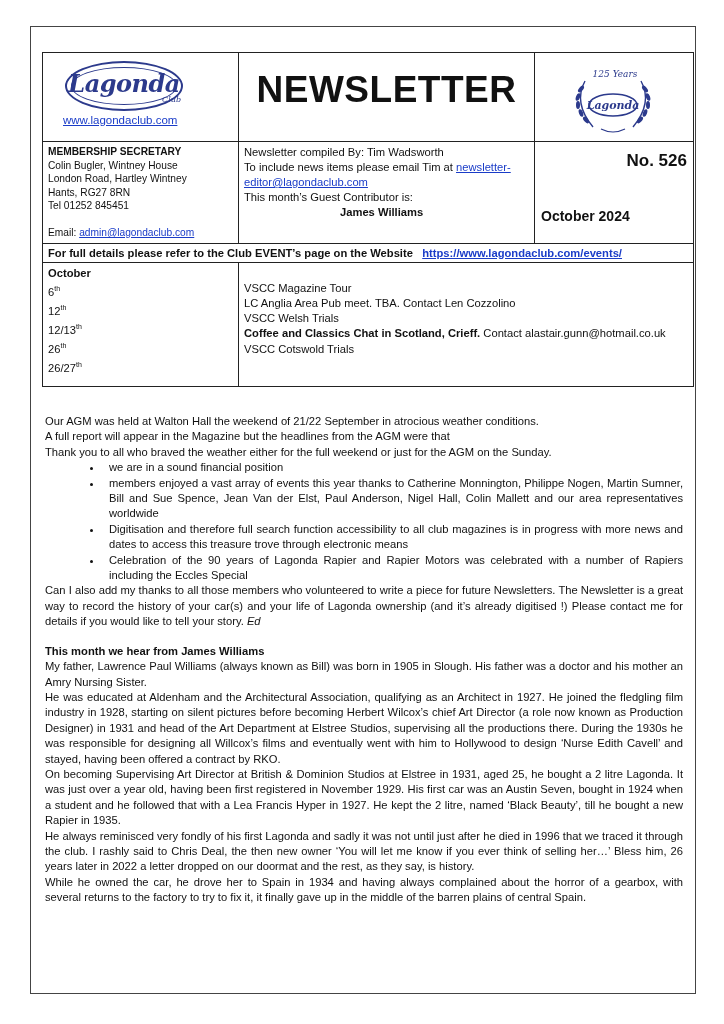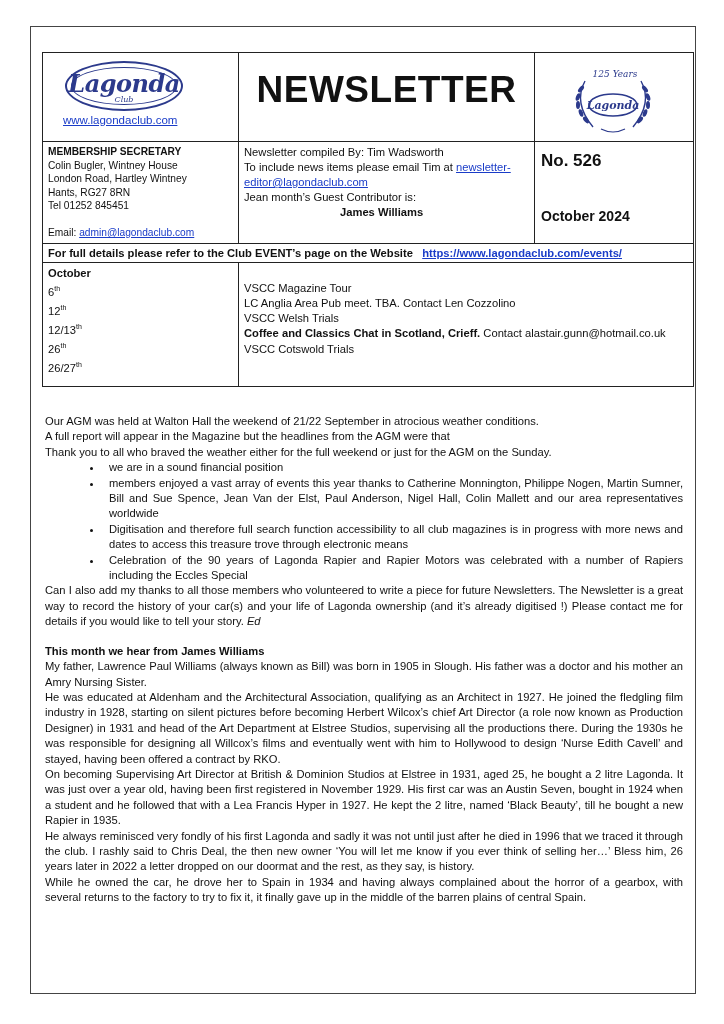--- a/index.html
+++ b/index.html
@@ -19,7 +19,7 @@
     .logo-text { position: absolute; left: 0; right: 0; top: 6px; text-align: center;
       font-family: "DejaVu Serif", serif; font-style: italic; font-weight: bold;
       font-size: 24px; color: #2c3a8c; letter-spacing: -0.5px; }
-    .logo-sub { position: absolute; left: 0; right: 0; top: 32px; text-align: center;
+    .logo-sub { position: absolute; left: 0; right: 0; top: 32px; text-align: right;
       font-family: "DejaVu Serif", serif; font-style: italic; font-size: 8px; color: #2c3a8c; }
     .site-link { position: absolute; left: 20px; top: 61px; font-size: 11.5px; color: #1a3cc8; text-decoration: underline; }
     .newsletter-title { position: absolute; left: 0; right: 0; top: 16px; font-size: 37px;

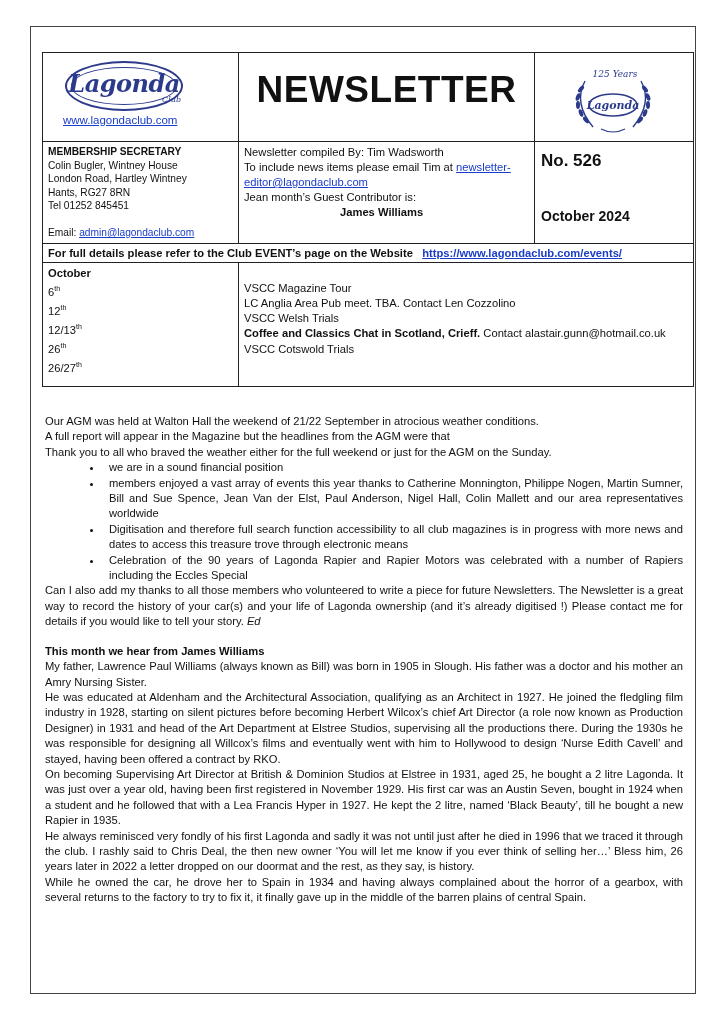--- a/index.html
+++ b/index.html
@@ -29,7 +29,7 @@
     .sec-title { font-weight: bold; }
     .compiled-cell { padding: 3px 5px !important; font-size: 11.2px; line-height: 15px; }
     .issue-cell { padding: 3px 6px !important; position: relative; }
-    .issue-no { font-size: 17px; font-weight: bold; margin-top: 6px; }
+    .issue-no { font-size: 17px; font-weight: bold; margin-top: 6px; text-align: right; }
     .issue-date { font-size: 14px; font-weight: bold; position: absolute; top: 66px; left: 6px; }
     .link { color: #1a3cc8; text-decoration: underline; }
     .full-row { padding: 3px 5px !important; font-size: 11.2px; font-weight: bold; }

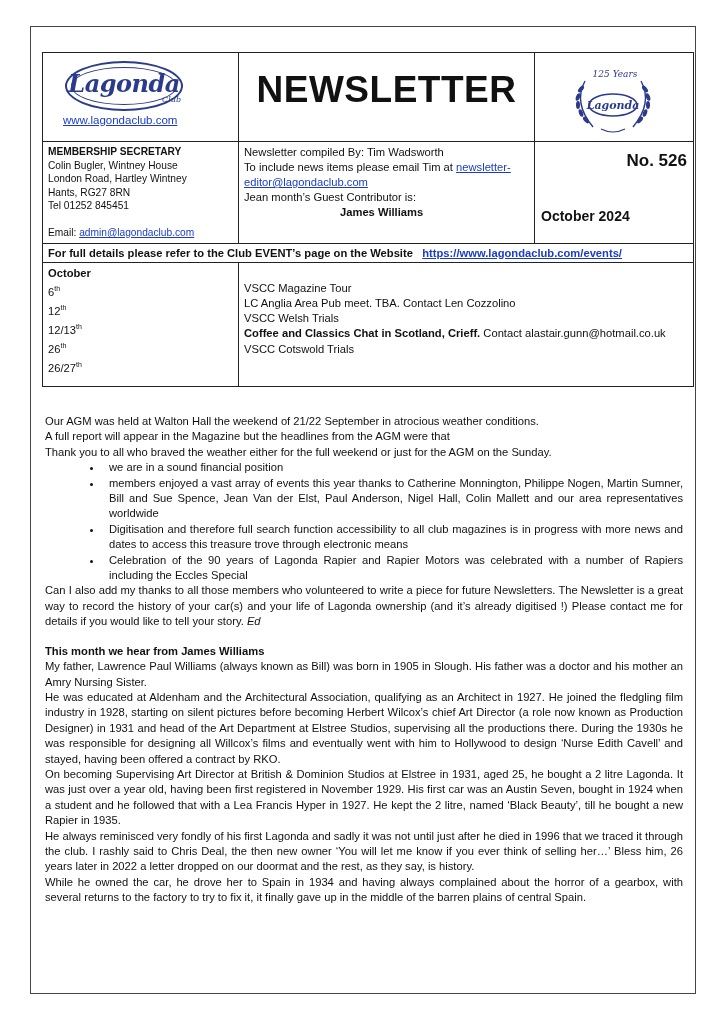--- a/index.html
+++ b/index.html
@@ -101,7 +101,7 @@
     <td class="compiled-cell">
       <div>Newsletter compiled By:  Tim Wadsworth</div>
       <div><span>To include news items please email Tim at </span><a class="link">newsletter-editor@lagondaclub.com</a></div>
-      <div>Jean month’s Guest Contributor is:</div>
+      <div>This month’s Guest Contributor is:</div>
       <div class="b" style="padding-left:96px">James Williams</div>
     </td>
     <td class="issue-cell">

